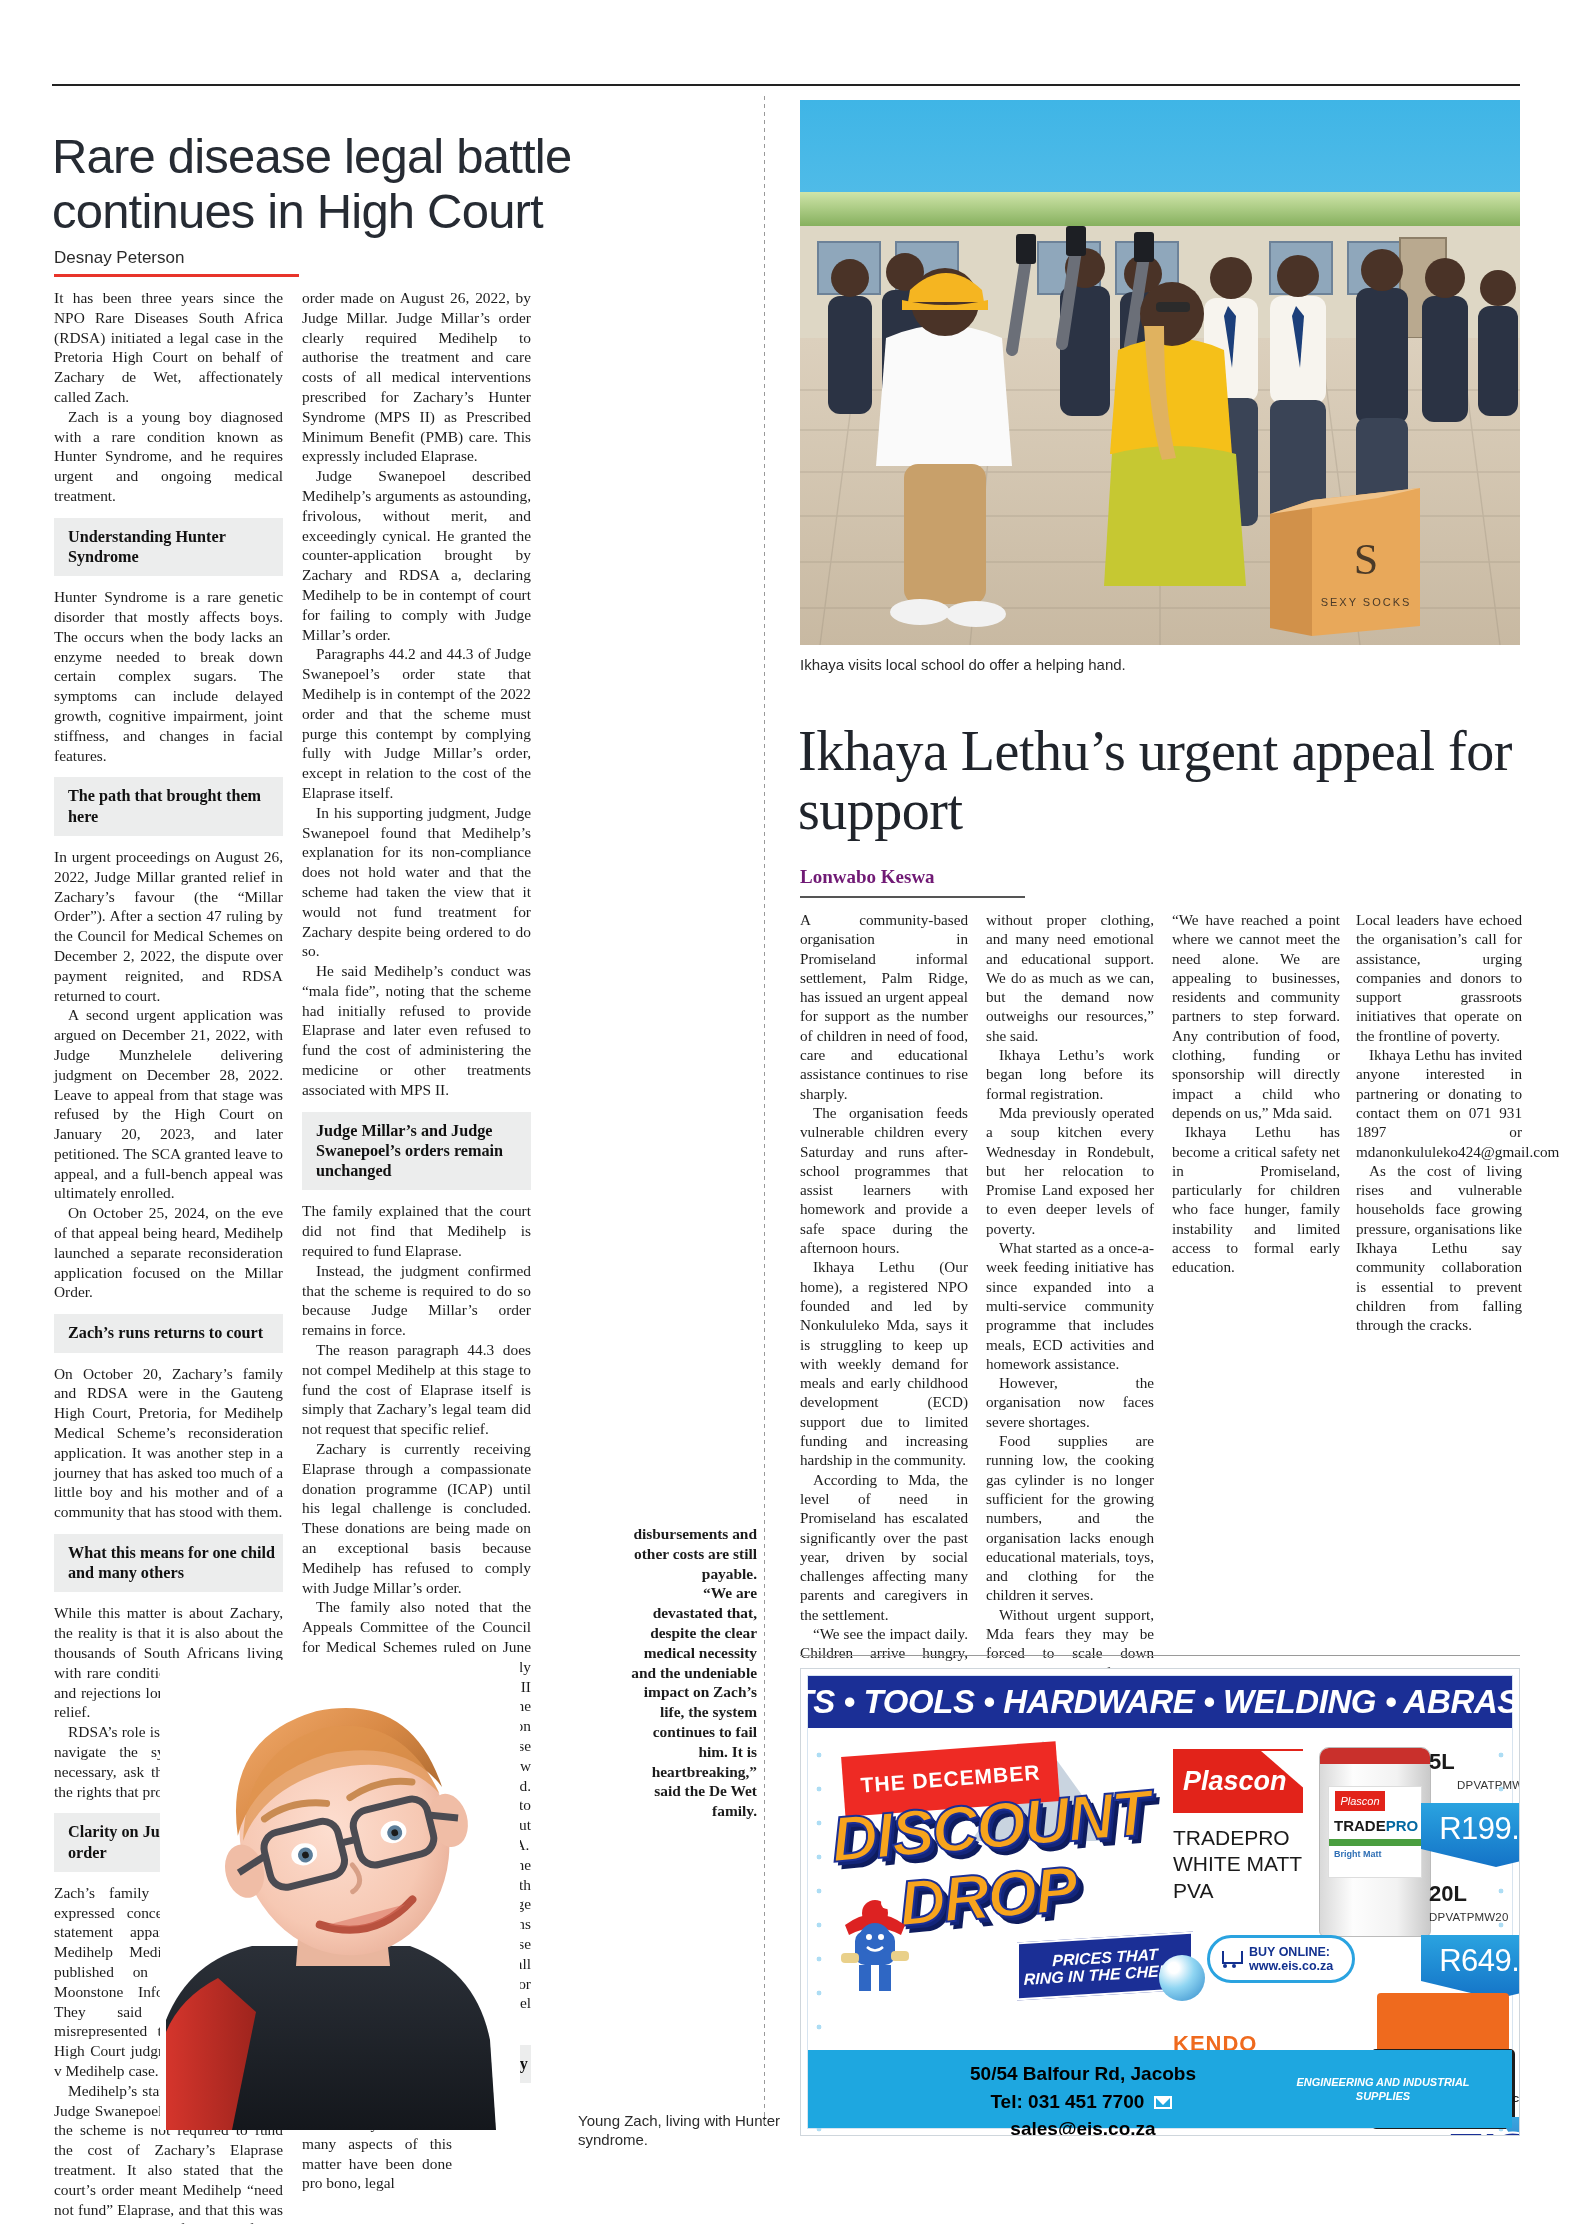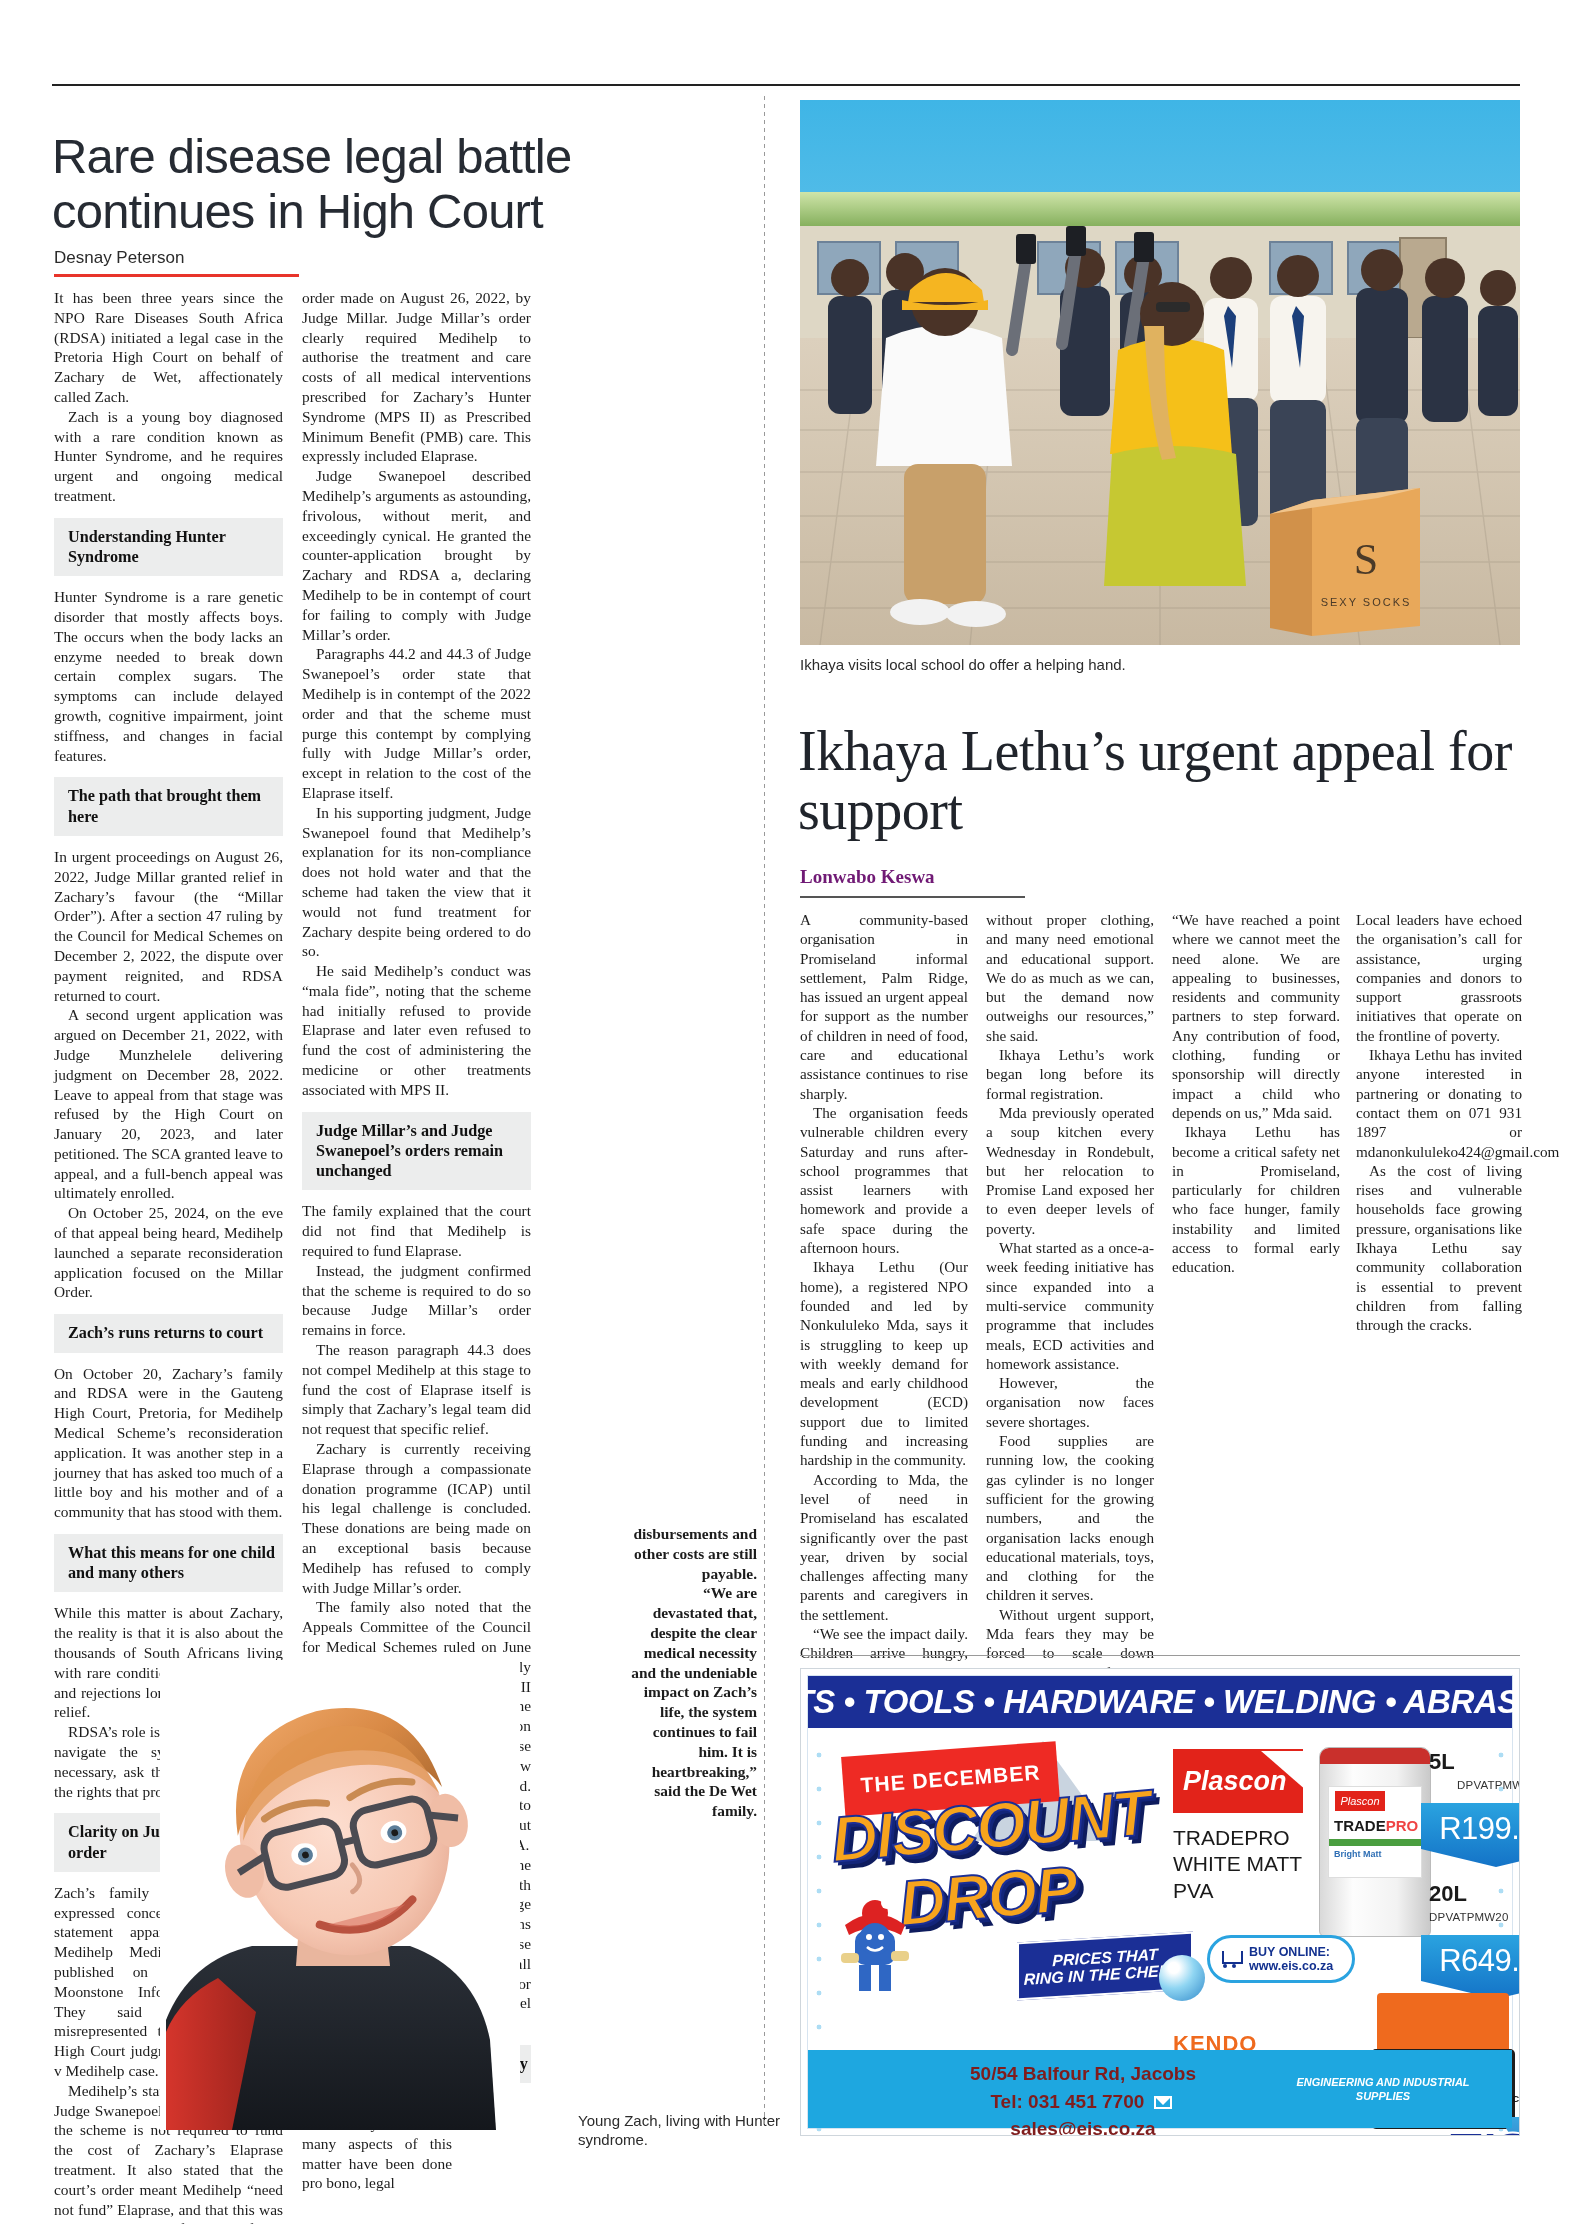--- a/index.html
+++ b/index.html
@@ -175,7 +175,7 @@
   .tin-red { position:absolute; left:6px; top:4px; width:50px; height:20px; background:#e2231a; }
   .tin-red i { color:#fff; font-family:"Liberation Sans",sans-serif; font-style:italic; font-size:11px; display:block; text-align:center; line-height:20px; }
   .tin-trade { position:absolute; left:5px; top:30px; font-family:"Liberation Sans",sans-serif; font-weight:bold; font-size:15px; color:#1a1a1a; }
-  .tin-trade em { color:#ef4444; font-style:normal; }
+  .tin-trade em { color:#0369a1; font-style:normal; }
   .tin-green { position:absolute; left:0; right:0; top:52px; height:7px; background:#4a9e3f; }
   .tin-sub { position:absolute; left:5px; top:62px; font-family:"Liberation Sans",sans-serif; font-weight:bold; font-size:9px; color:#2f6fb5; }
   .size-lbl { position:absolute; font-family:"Liberation Sans", sans-serif; font-weight:bold; font-size:22px; color:#1a1a1a; }

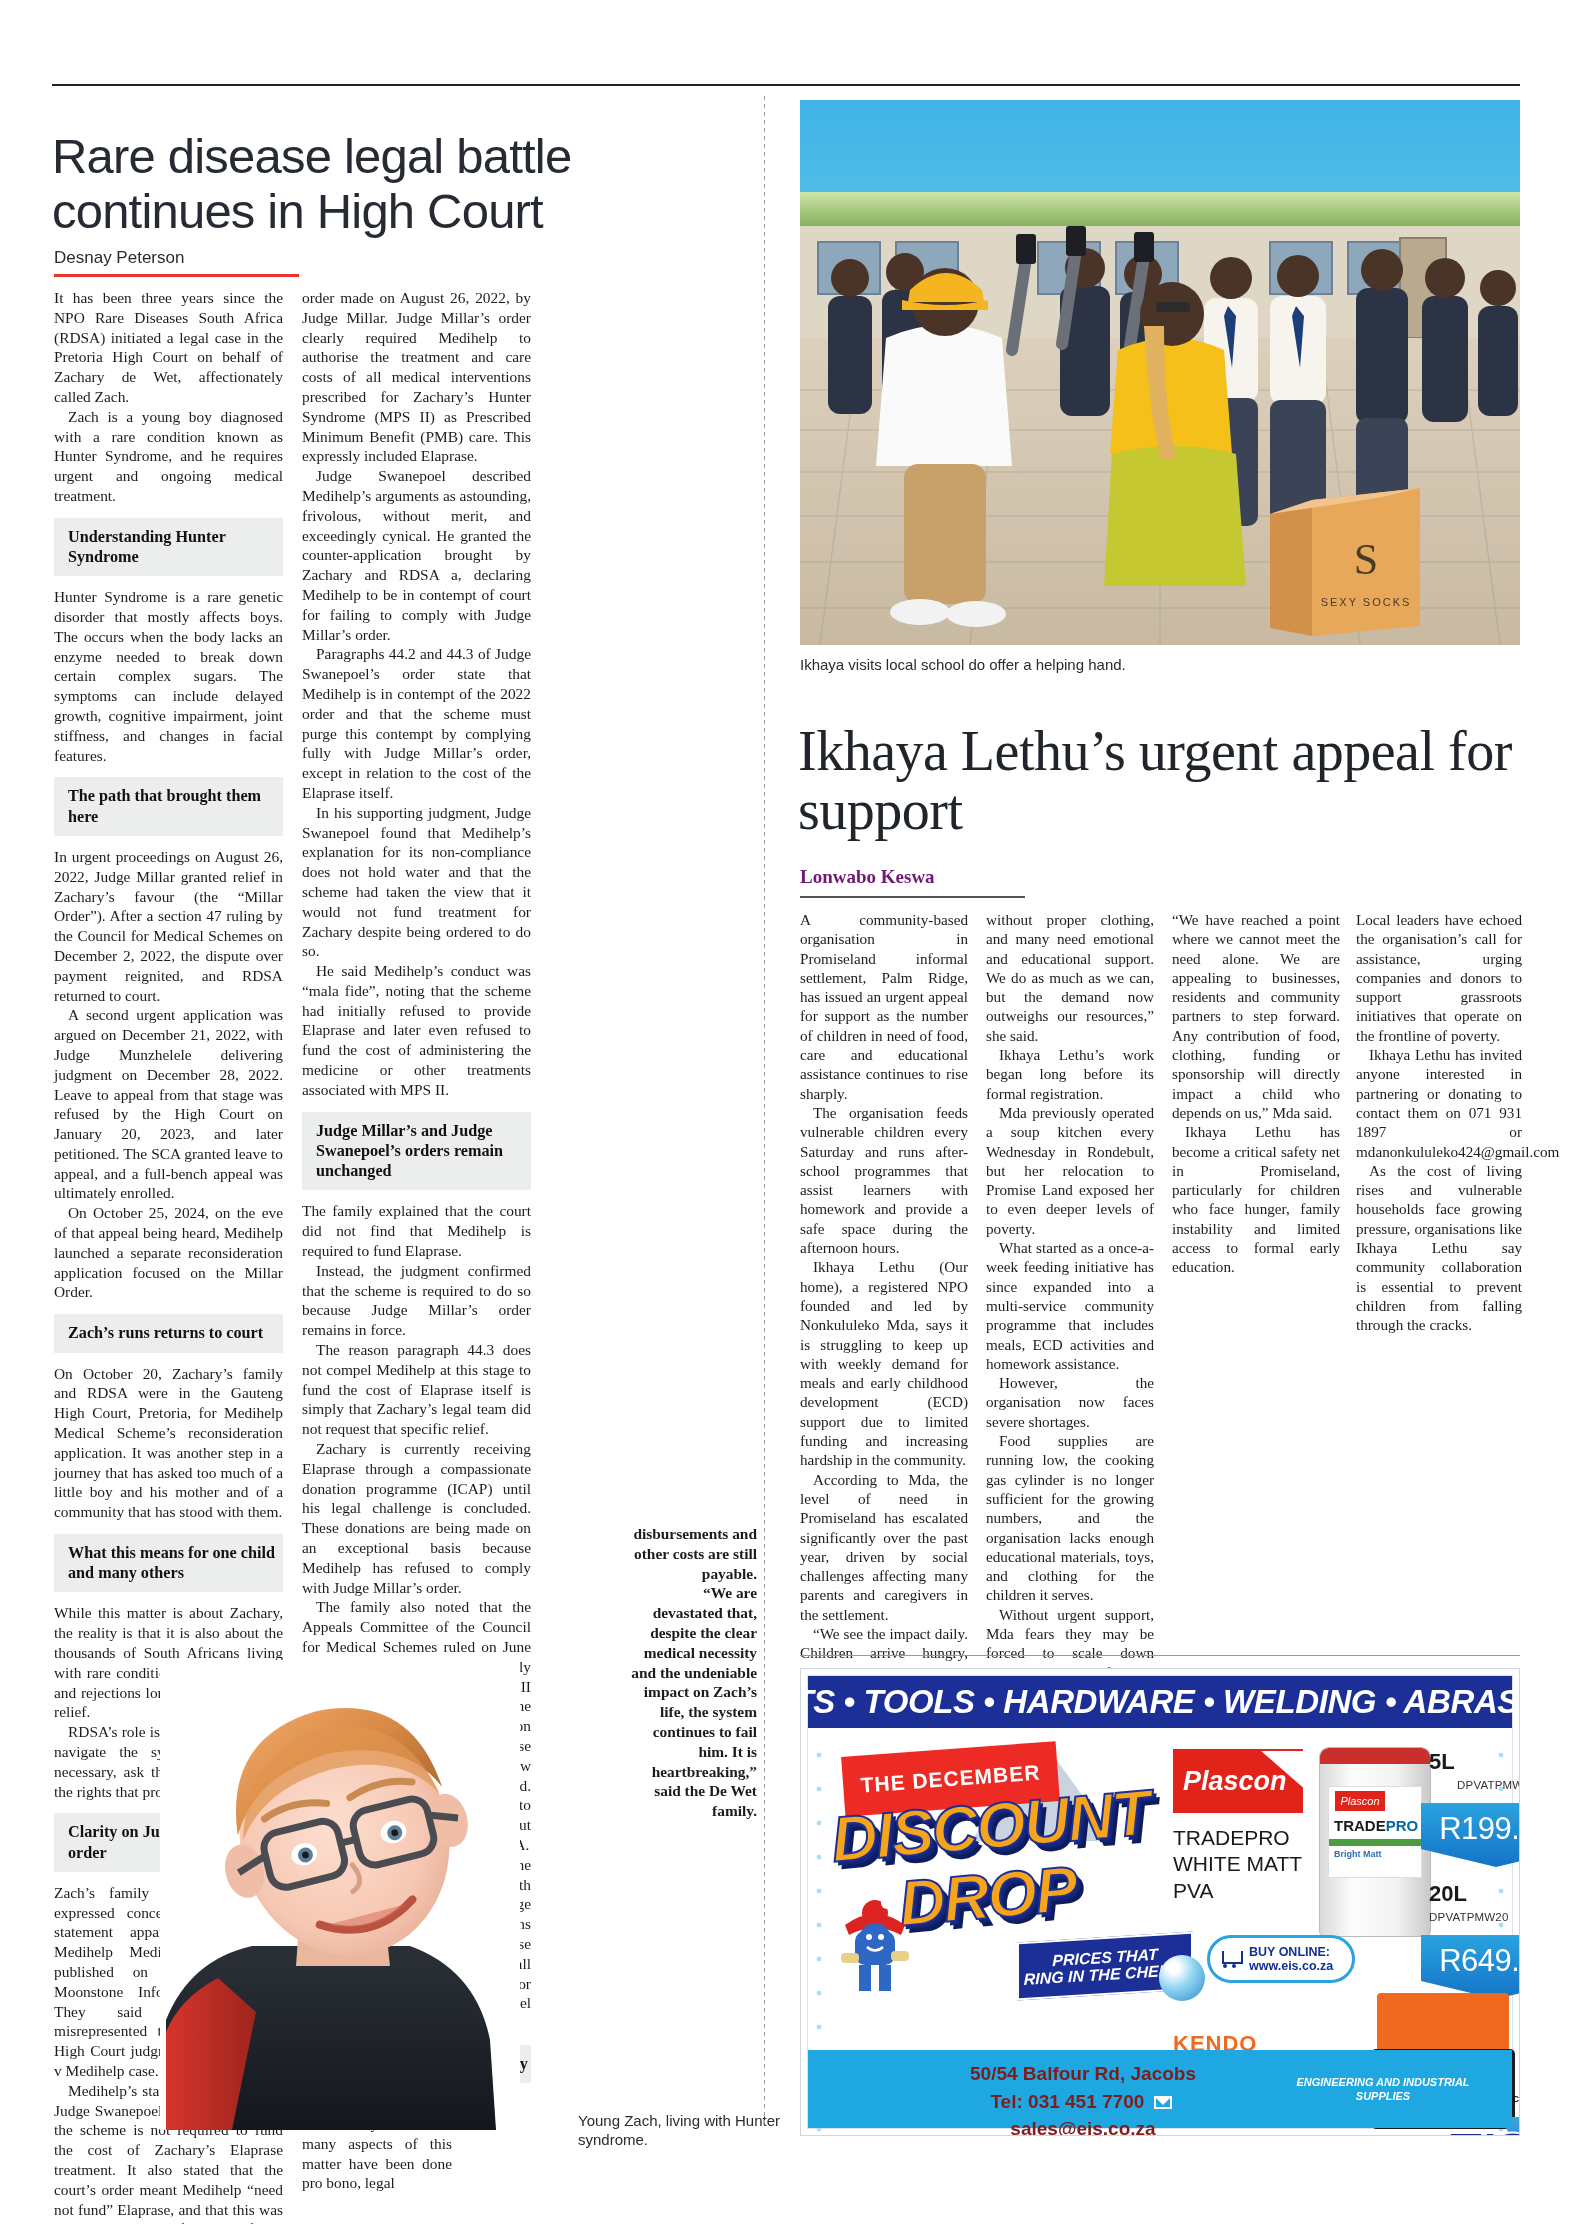--- a/index.html
+++ b/index.html
@@ -221,7 +221,7 @@
                background:linear-gradient(180deg,#3aa6e0,#1b3f9b); }
   .ad-footer { position:absolute; left:7px; right:7px; bottom:7px; height:78px; background:#1ea7e0; }
   .ad-footer .addr { position:absolute; left:110px; top:10px; width:330px; text-align:center;
-                     font-family:"Liberation Sans",sans-serif; font-weight:bold; color:#7f1d1d; font-size:19px; line-height:1.45; }
+                     font-family:"Liberation Sans",sans-serif; font-weight:bold; color:#000000; font-size:19px; line-height:1.45; }
   .ad-footer .mailicon { display:inline-block; width:18px; height:13px; border:2px solid #fff; vertical-align:-1px; margin:0 4px; position:relative; }
   .ad-footer .mailicon:after { content:""; position:absolute; left:0; top:0; width:0; height:0;
         border-left:7px solid transparent; border-right:7px solid transparent; border-top:7px solid #fff; }

